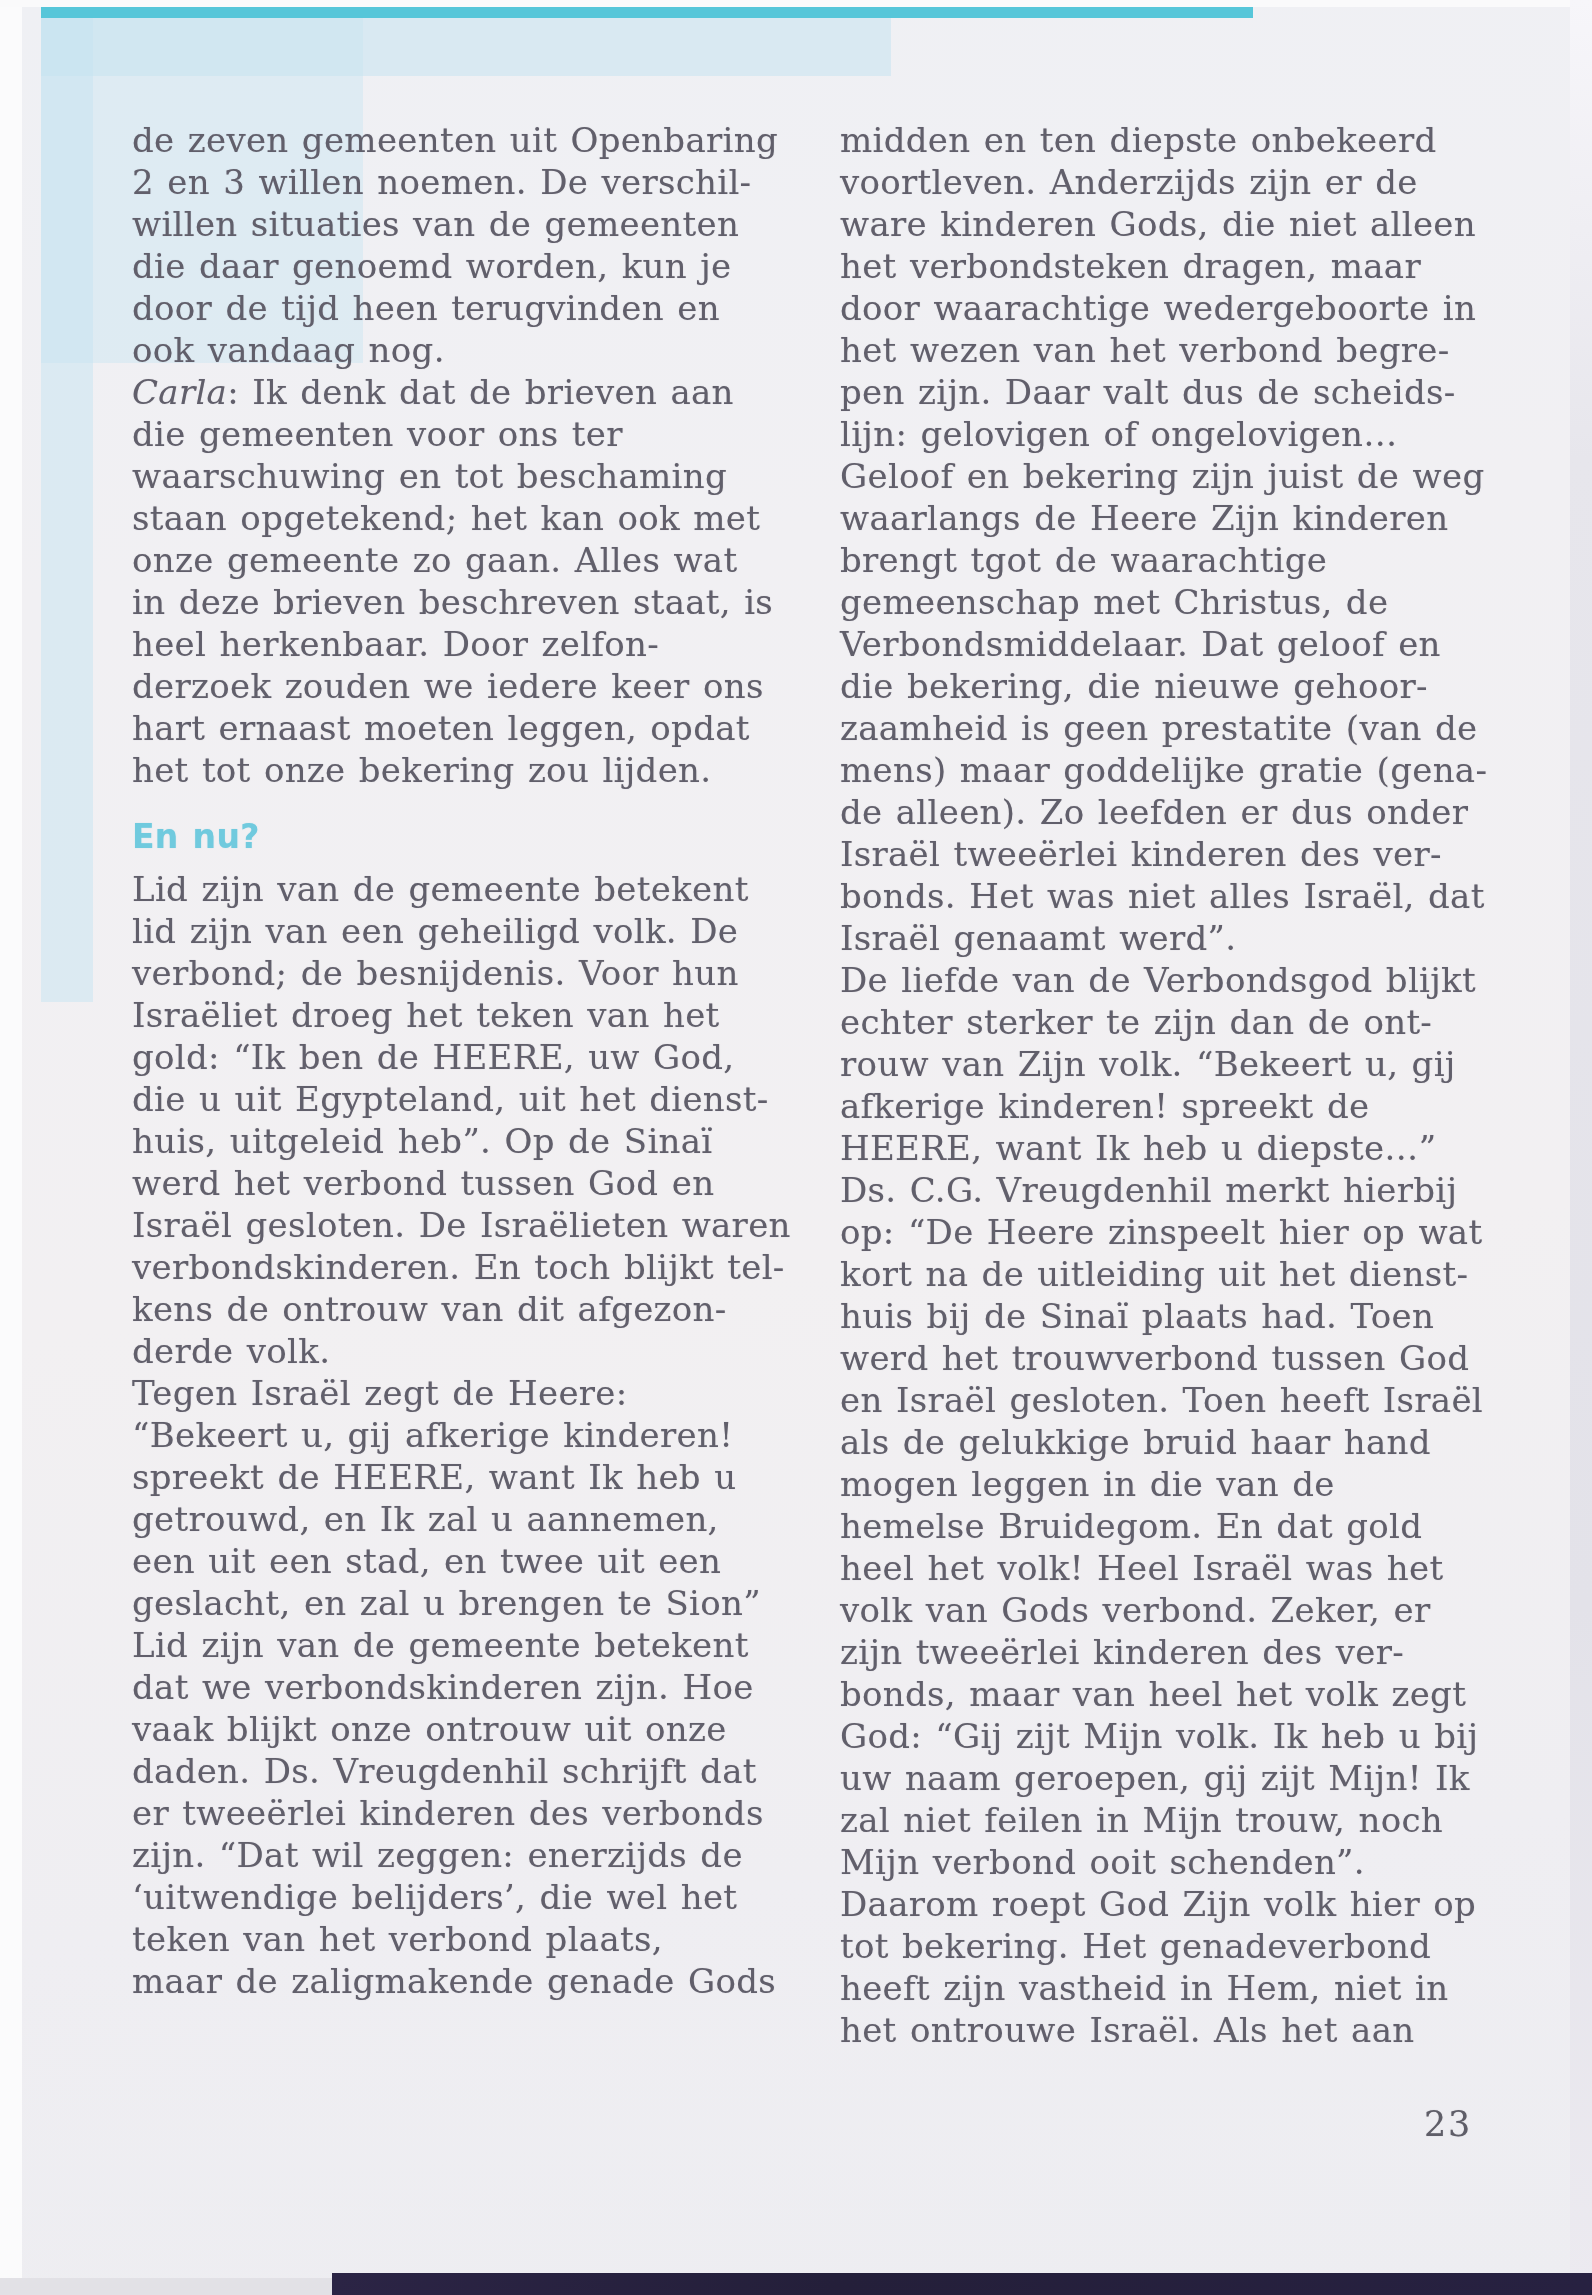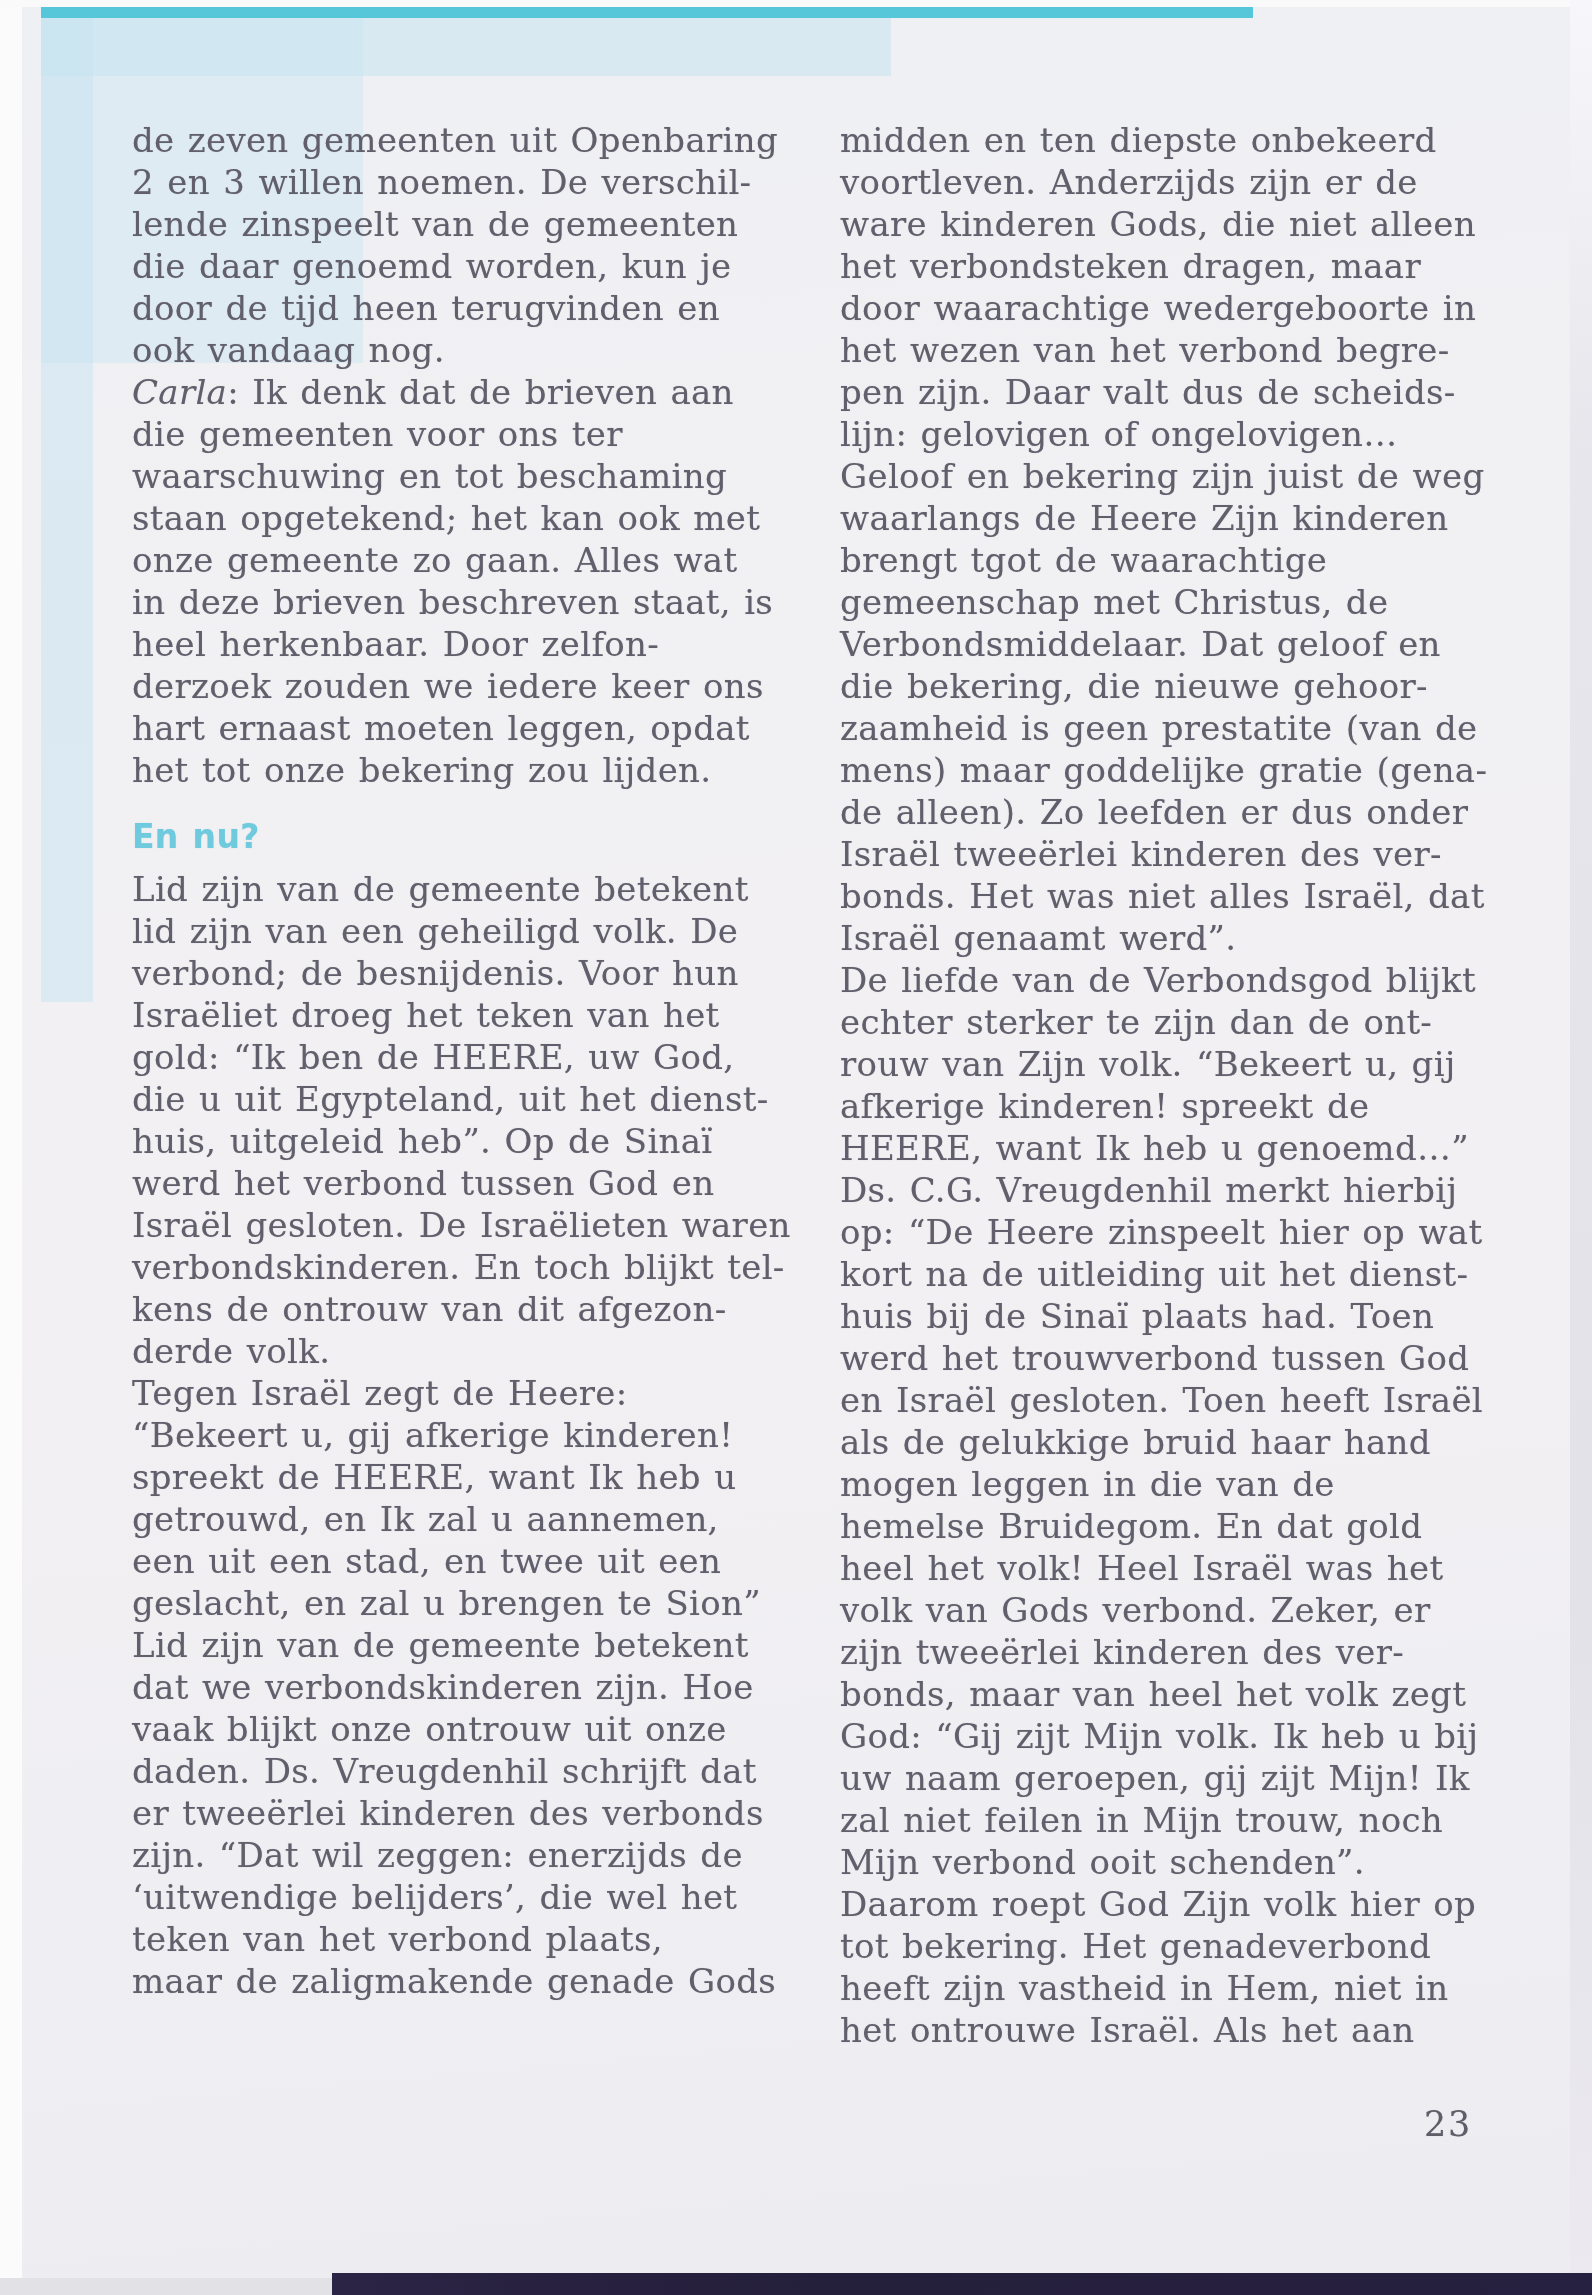--- a/index.html
+++ b/index.html
@@ -87,7 +87,7 @@
     <div id="left-para1">
         <div class="tline">de zeven gemeenten uit Openbaring</div>
         <div class="tline">2 en 3 willen noemen. De verschil-</div>
-        <div class="tline">lende zinspeelt van de gemeenten</div>
+        <div class="tline">willen situaties van de gemeenten</div>
         <div class="tline">die daar genoemd worden, kun je</div>
         <div class="tline">door de tijd heen terugvinden en</div>
         <div class="tline">ook vandaag nog.</div>

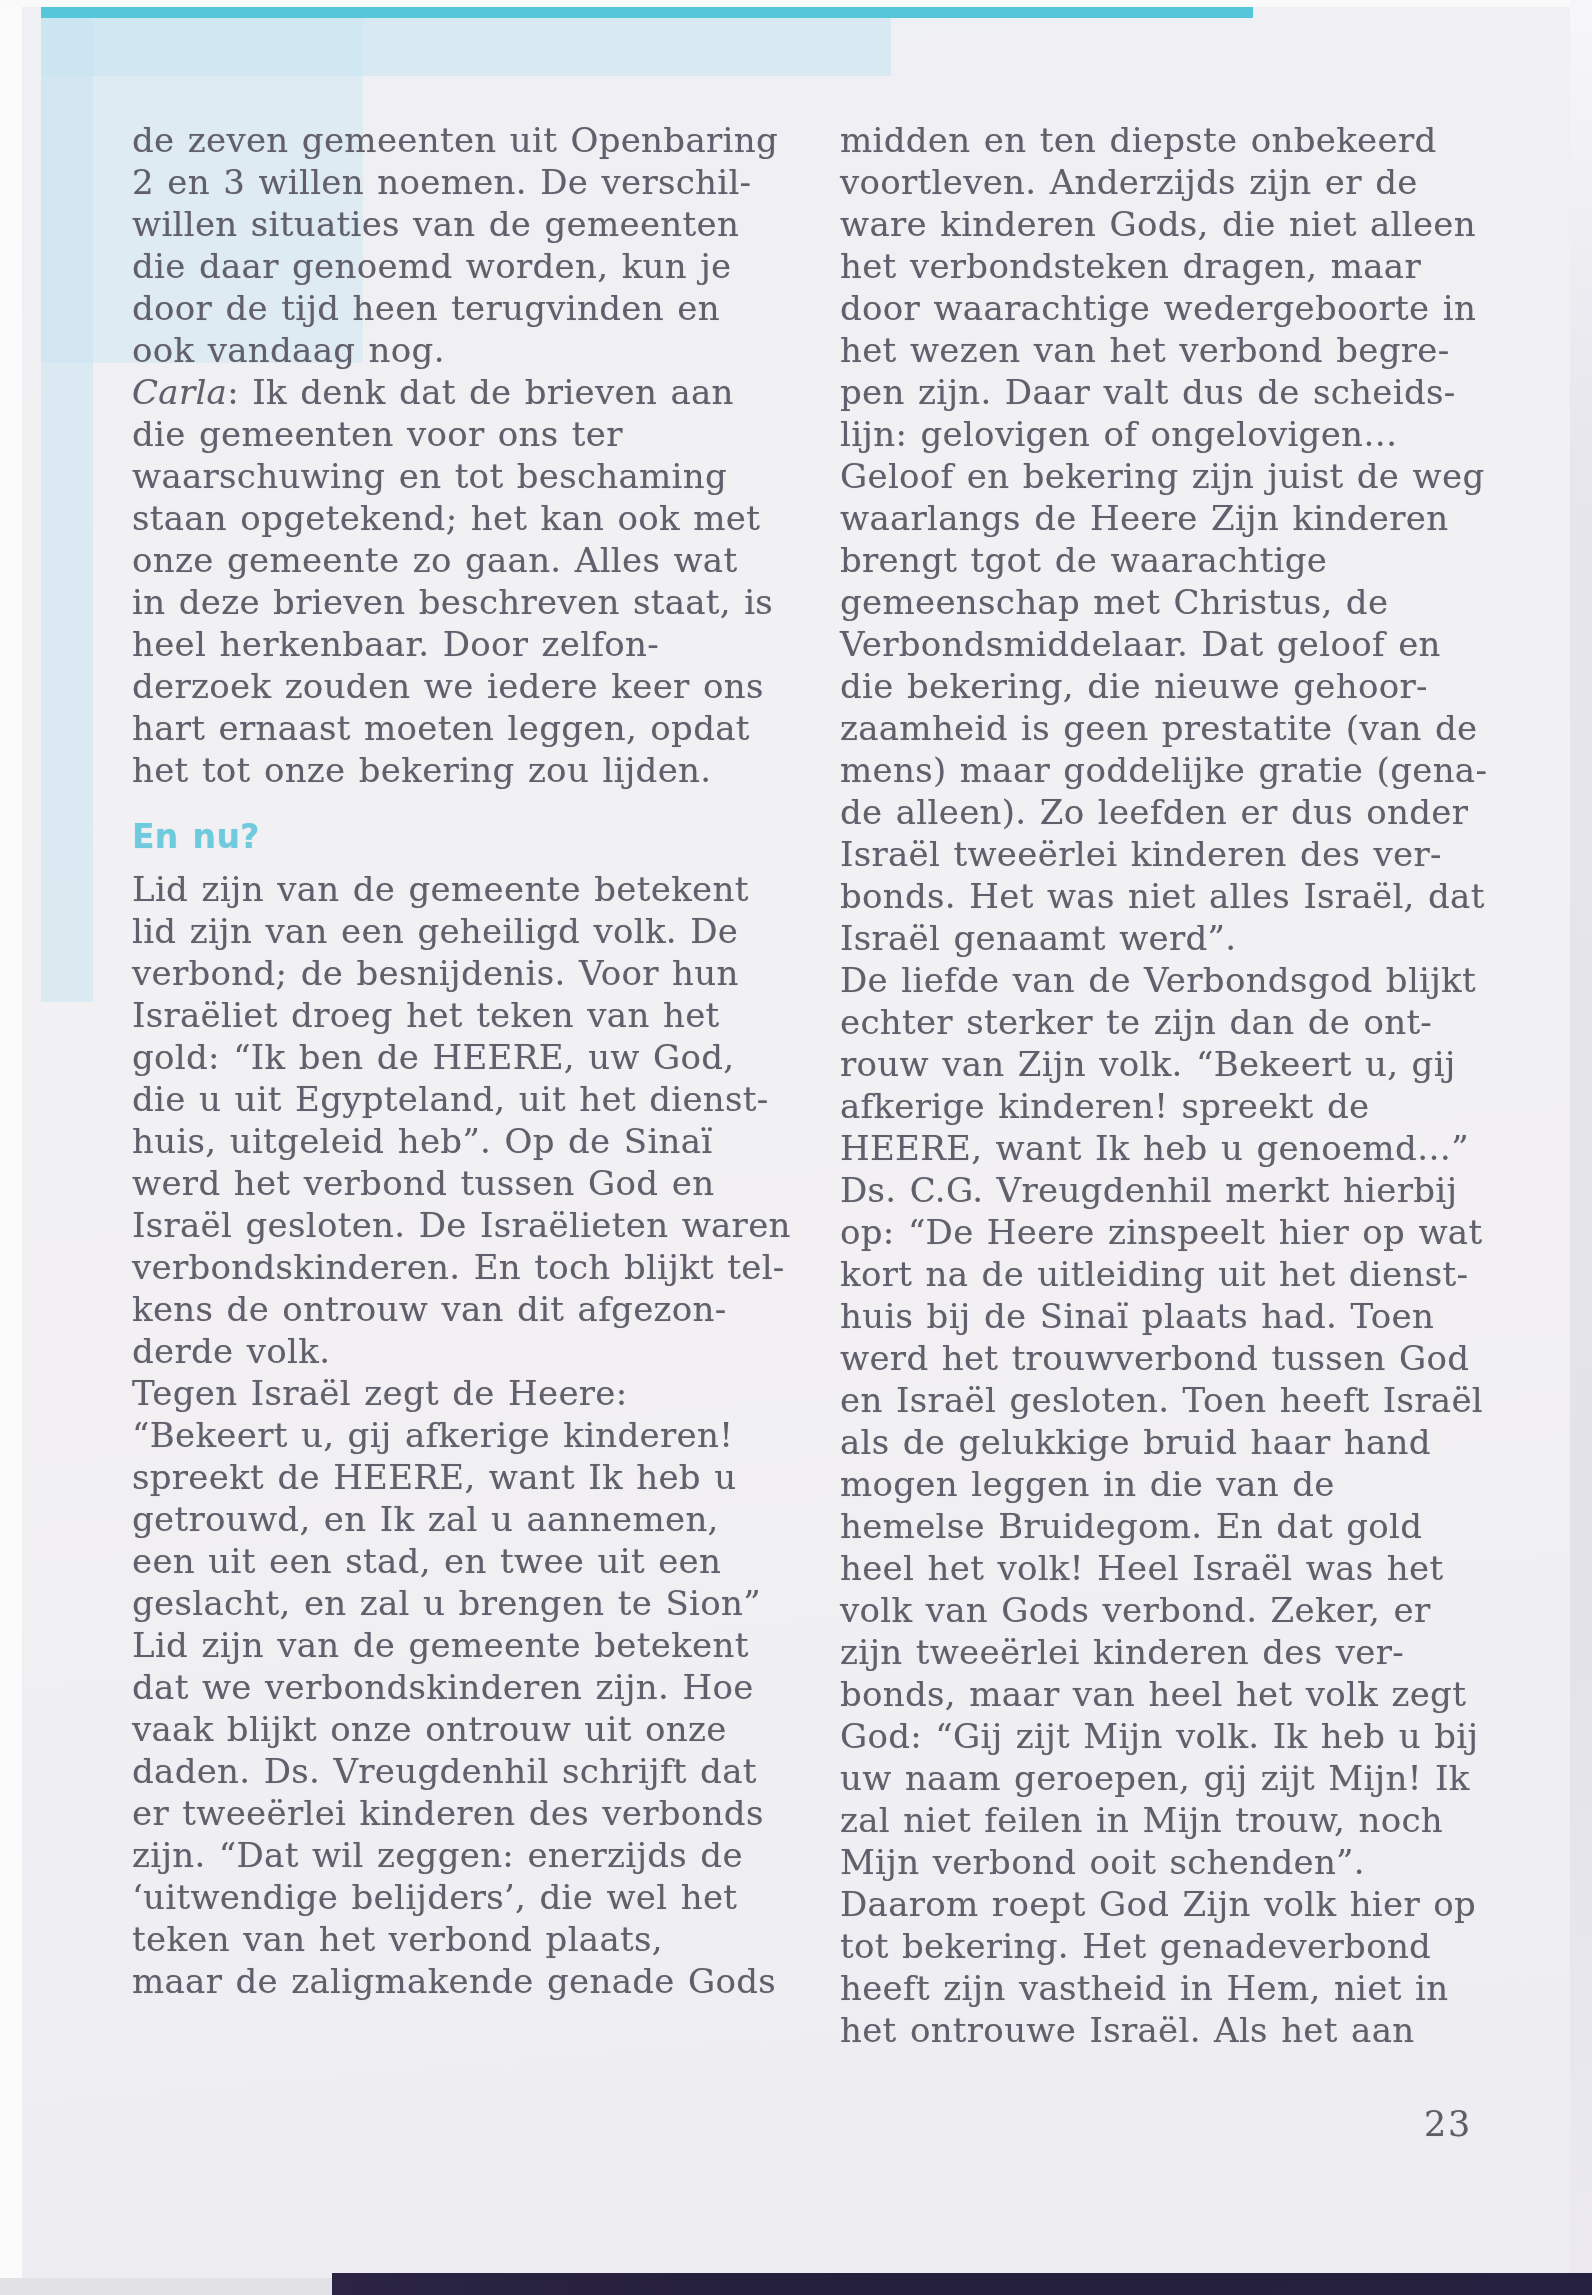--- a/index.html
+++ b/index.html
@@ -160,7 +160,7 @@
         <div class="tline">echter sterker te zijn dan de ont-</div>
         <div class="tline">rouw van Zijn volk. “Bekeert u, gij</div>
         <div class="tline">afkerige kinderen! spreekt de</div>
-        <div class="tline">HEERE, want Ik heb u genoemd…”</div>
+        <div class="tline">HEERE, want Ik heb u diepste…”</div>
         <div class="tline">Ds. C.G. Vreugdenhil merkt hierbij</div>
         <div class="tline">op: “De Heere zinspeelt hier op wat</div>
         <div class="tline">kort na de uitleiding uit het dienst-</div>

